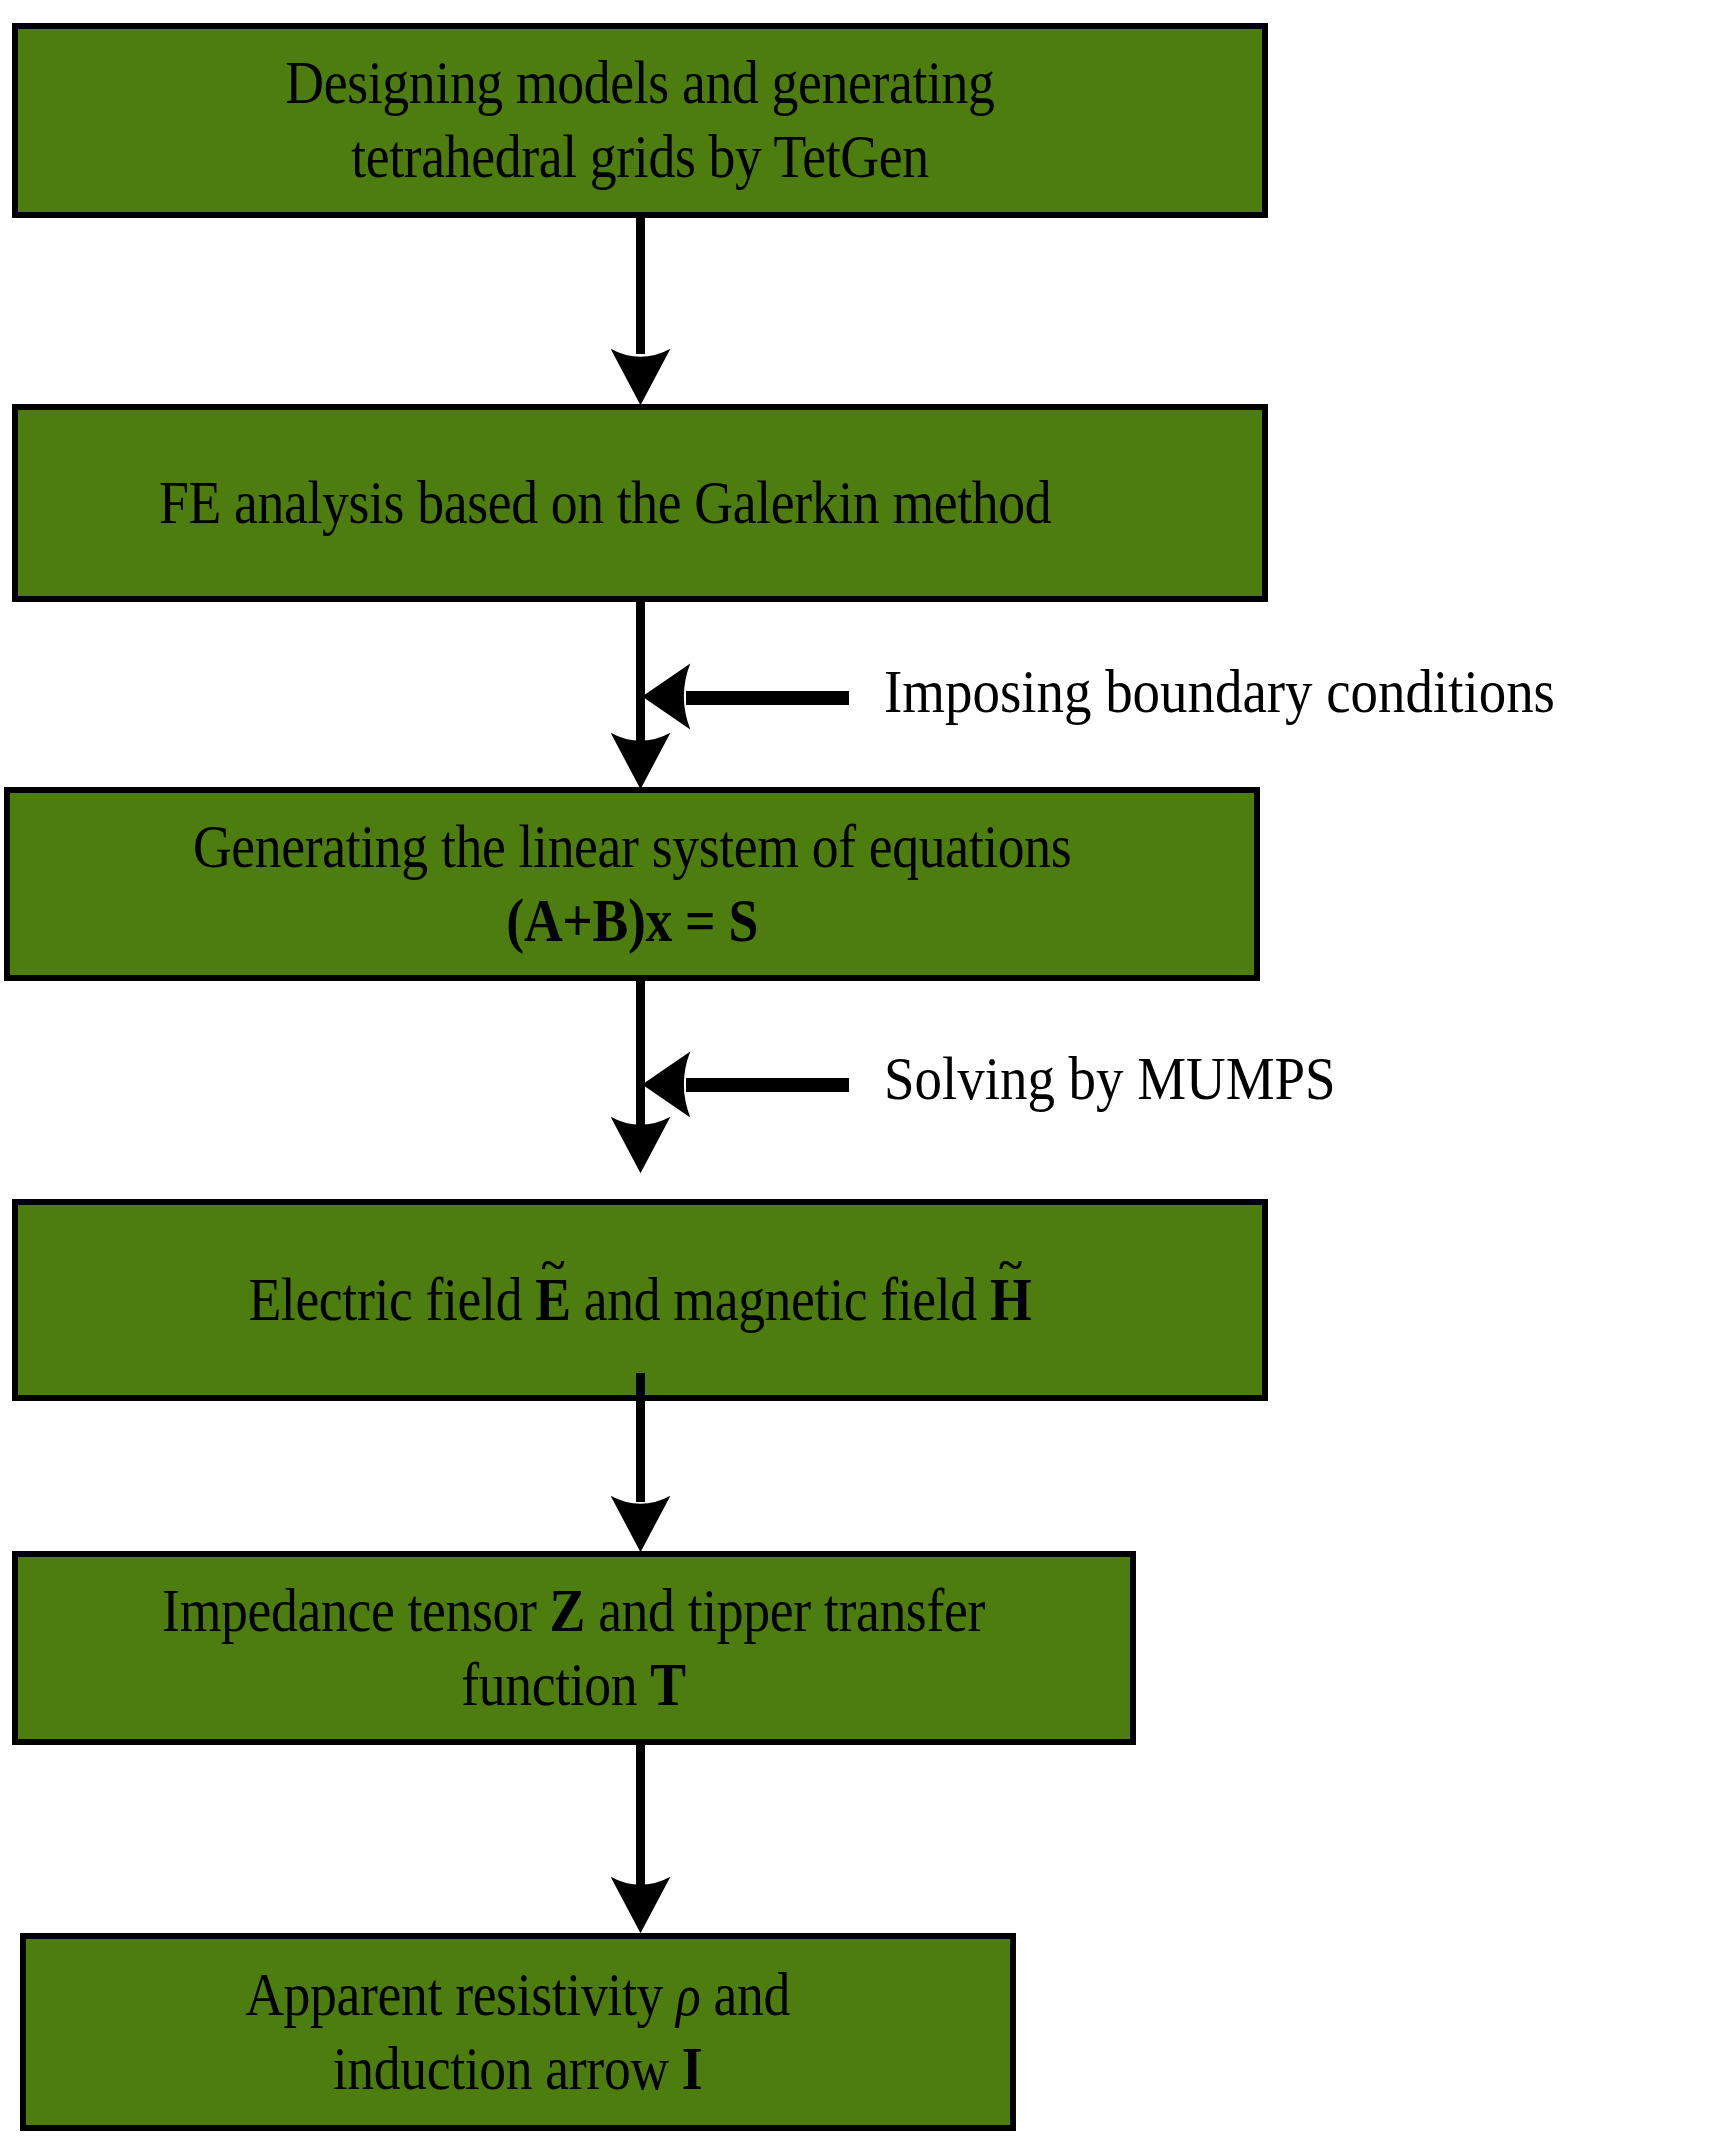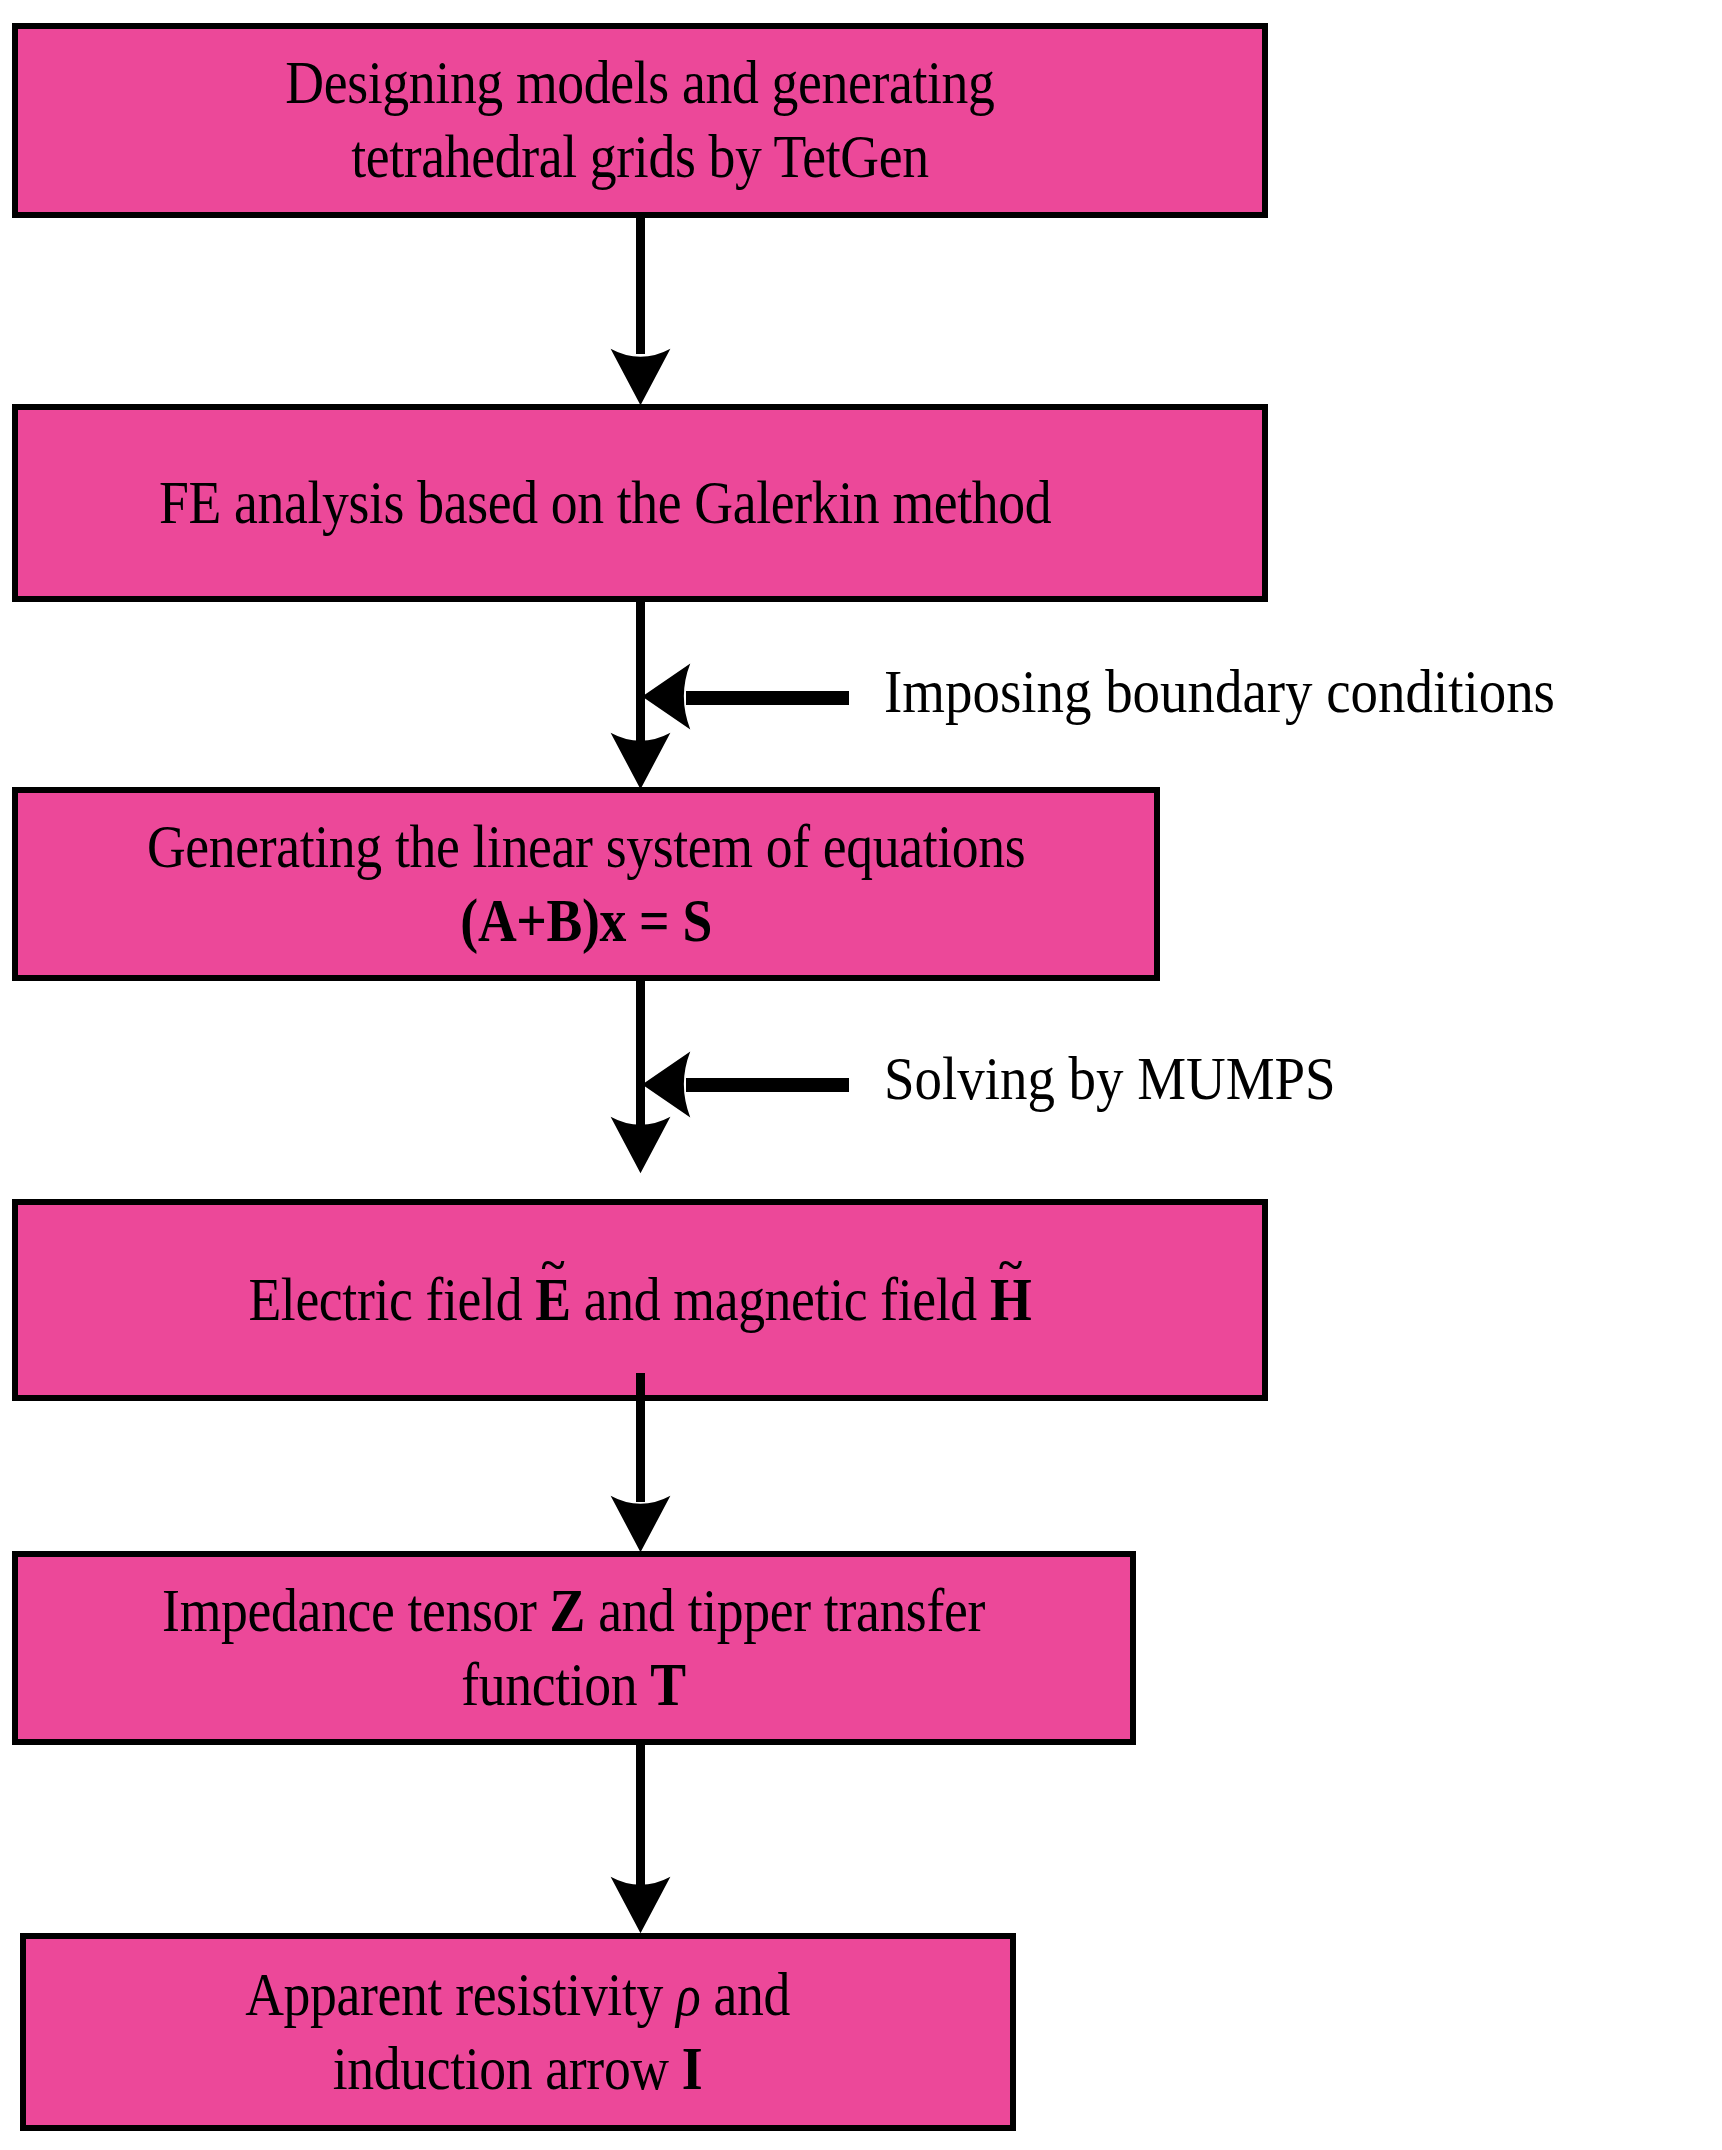--- a/index.html
+++ b/index.html
@@ -19,7 +19,7 @@
     position: absolute;
     box-sizing: border-box;
     border: 6.5px solid #000000;
-    background: #ec4899;
+    background: #4d7c0f;
     display: flex;
     align-items: center;
     justify-content: center;

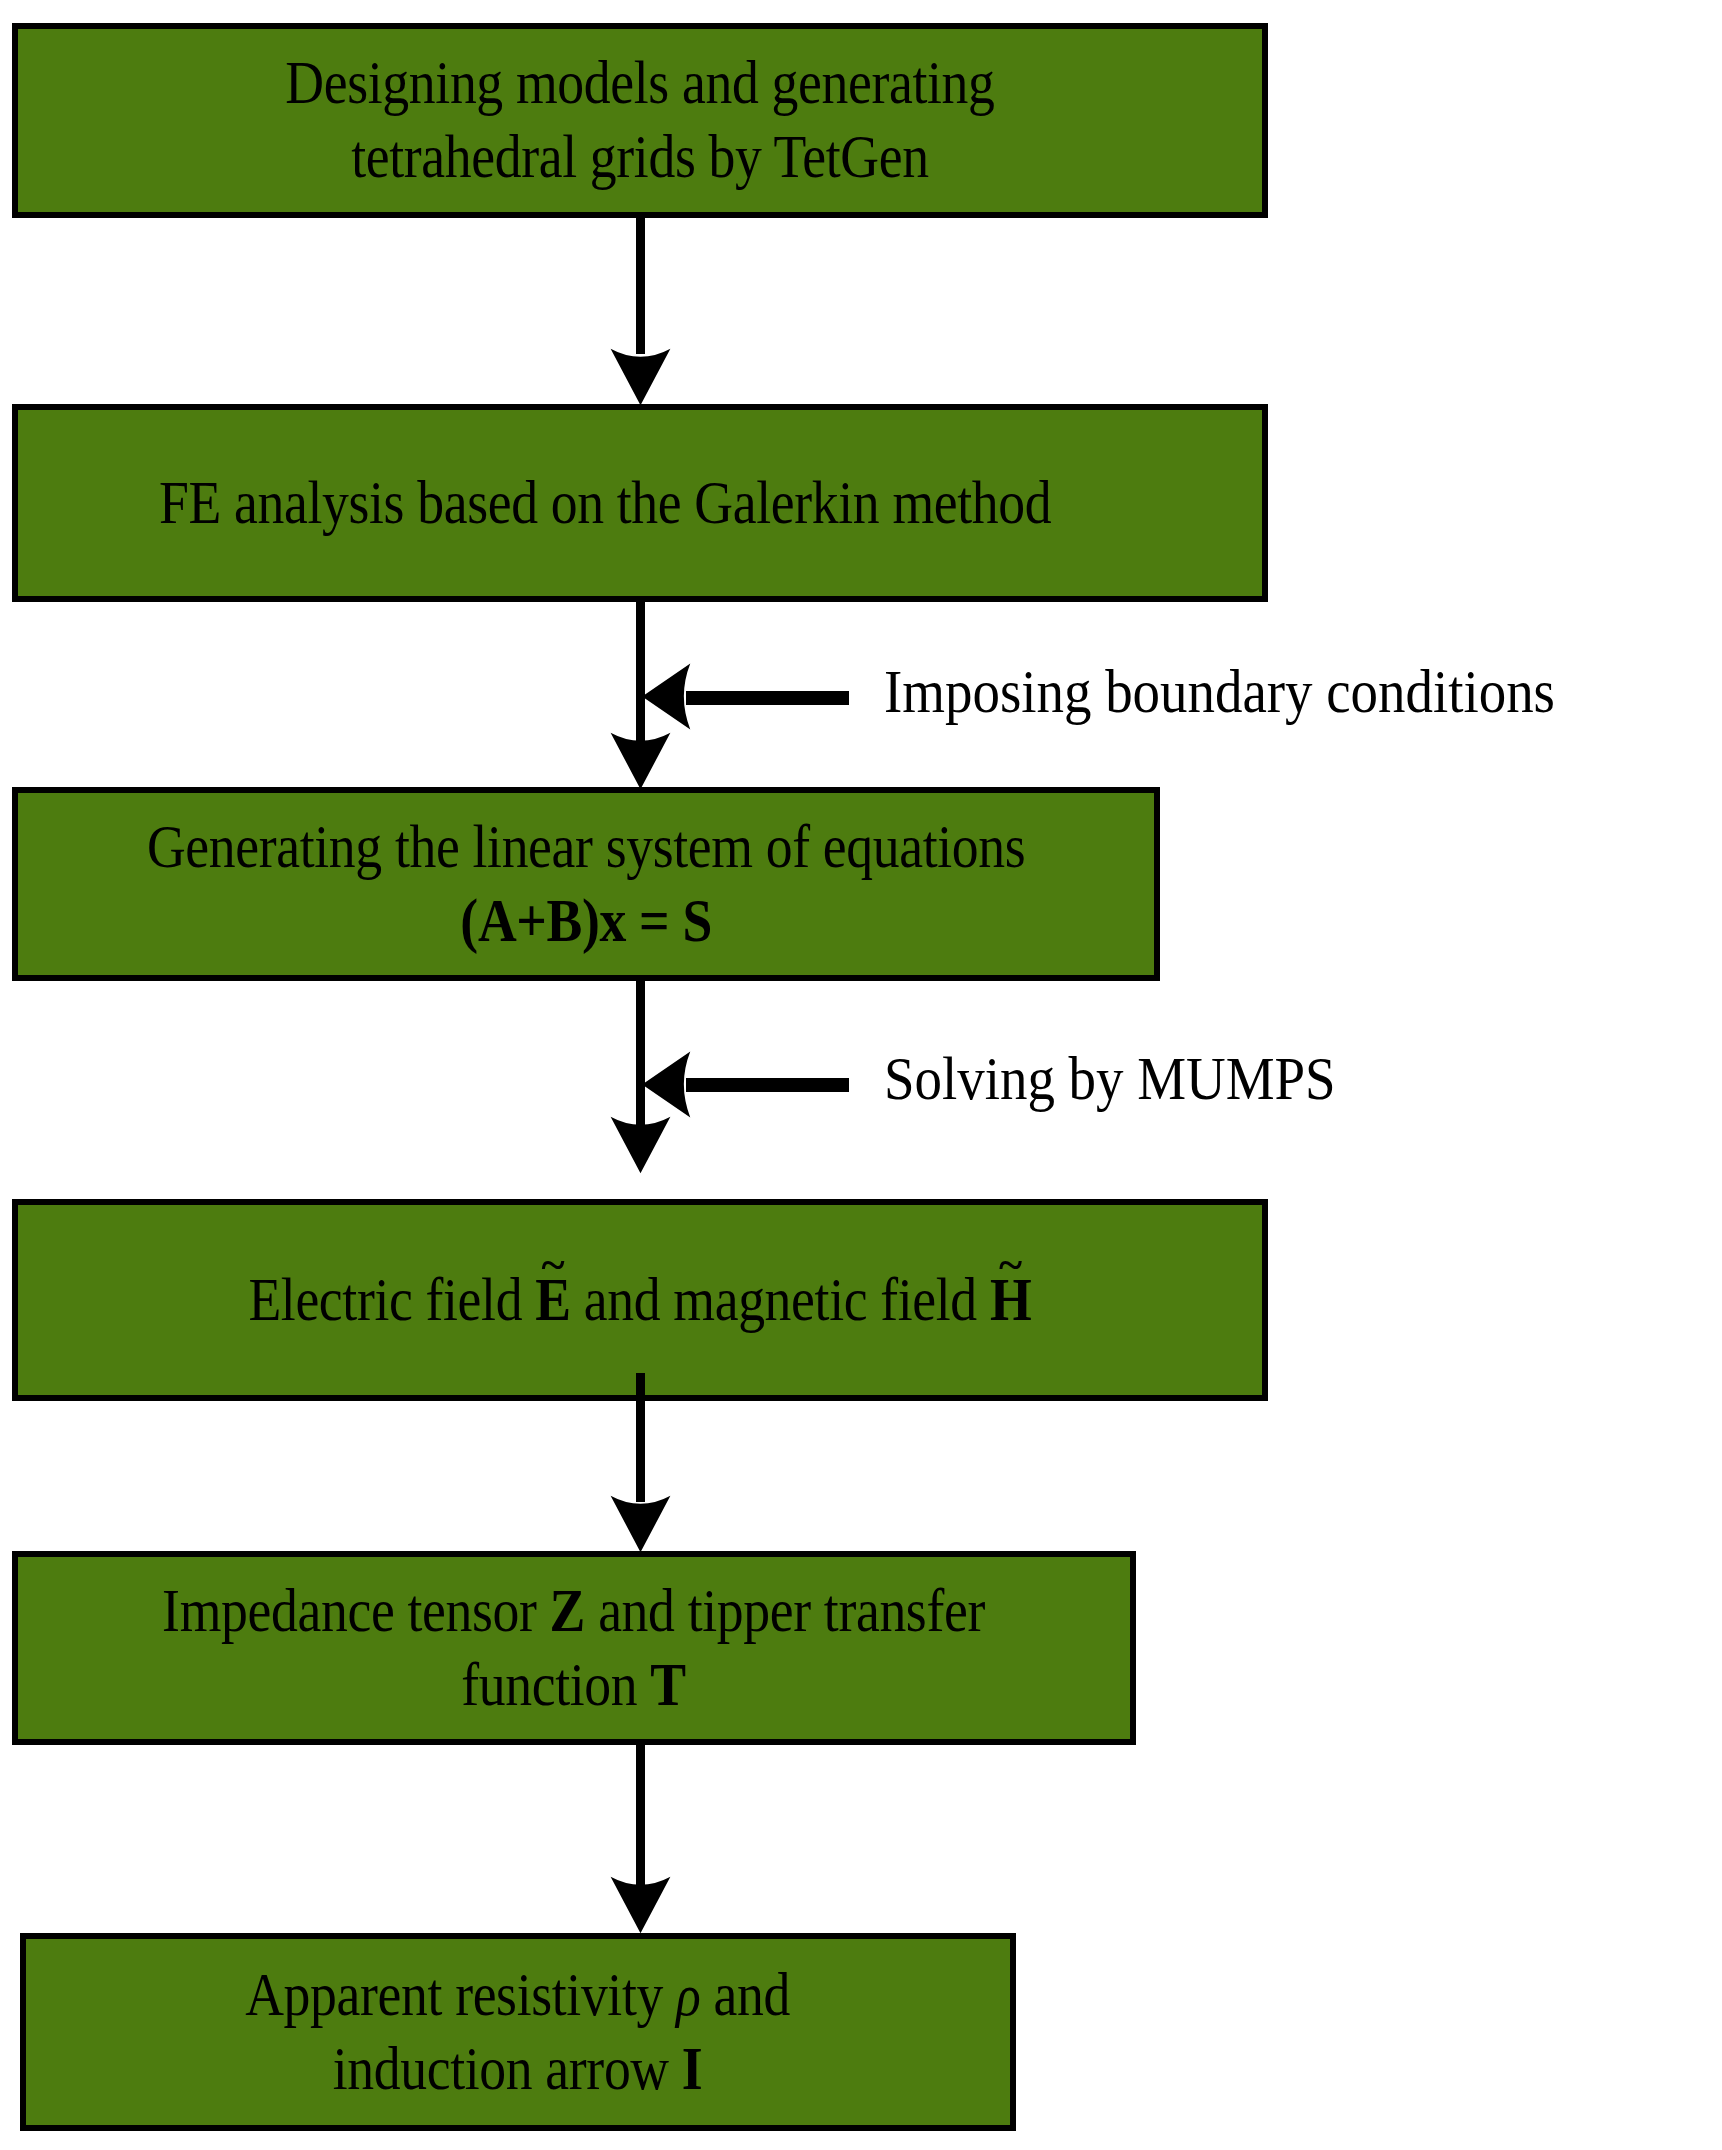--- a/index.html
+++ b/index.html
@@ -143,7 +143,7 @@
   </div>
   <div class="side-label" style="left:884px; top:661px;">Imposing boundary conditions</div>
 
-  <div class="node" style="left:12px; top:787px; width:1148px; height:194px;">
+  <div class="node" style="left:4px; top:787px; width:1256px; height:194px;">
     <div class="node-text two-line">
       <span>Generating the linear system of equations</span><br>
       <span class="math">(A+B)</span><span class="math">x</span><span class="math"> = </span><span class="math">S</span>

